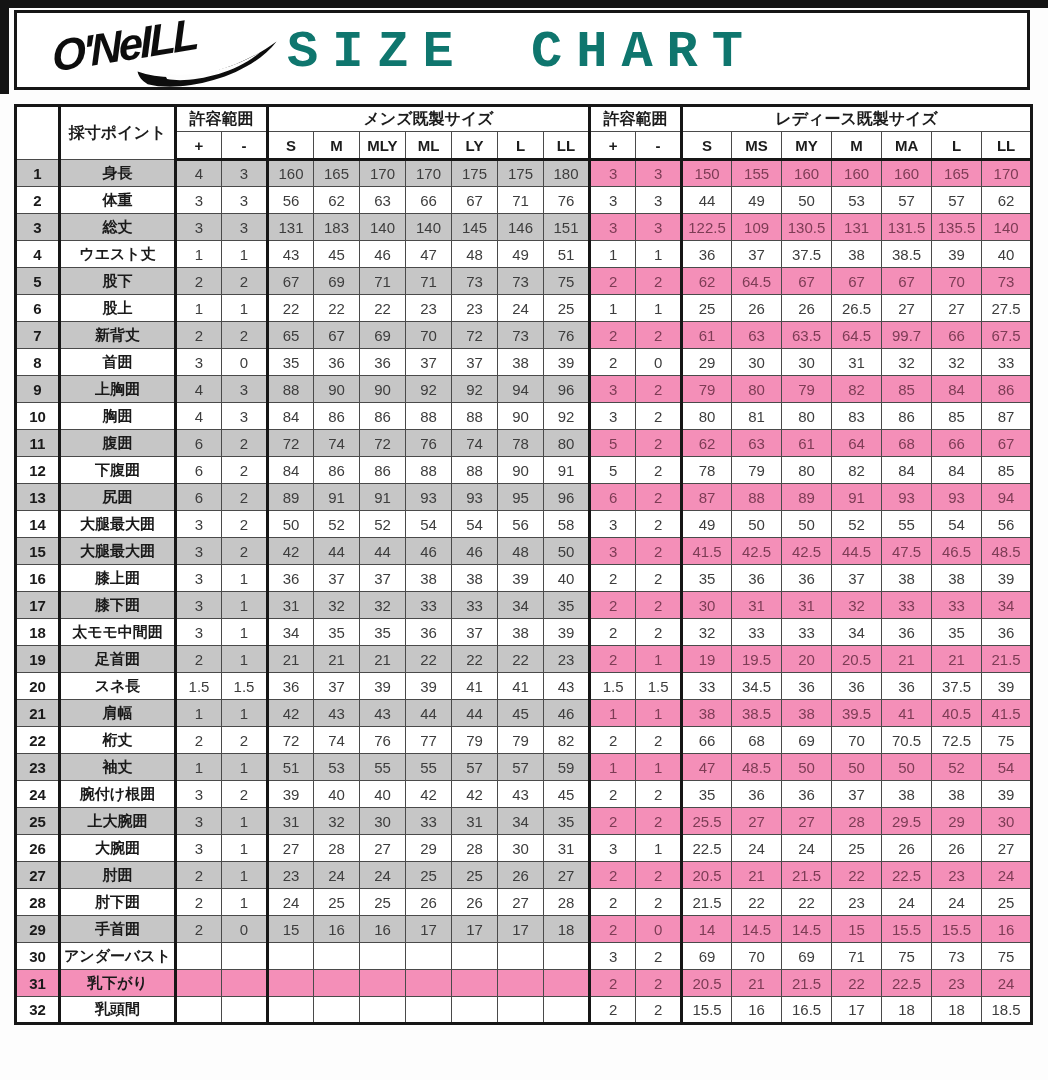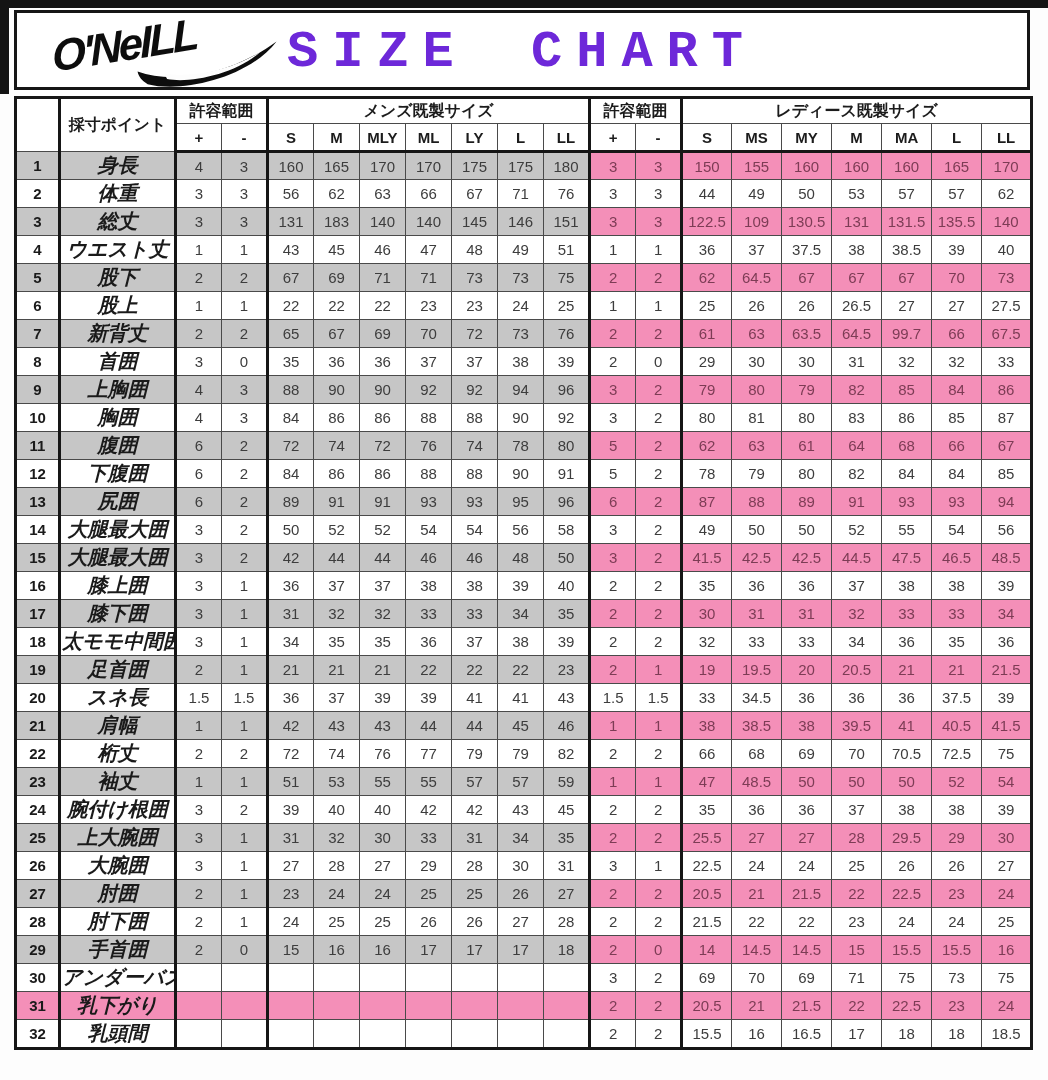--- a/index.html
+++ b/index.html
@@ -52,7 +52,7 @@
     font-size:52px;
     letter-spacing:14px;
     word-spacing:18px;
-    color:#6d28d9;
+    color:#0f766e;
   }
   
   table{

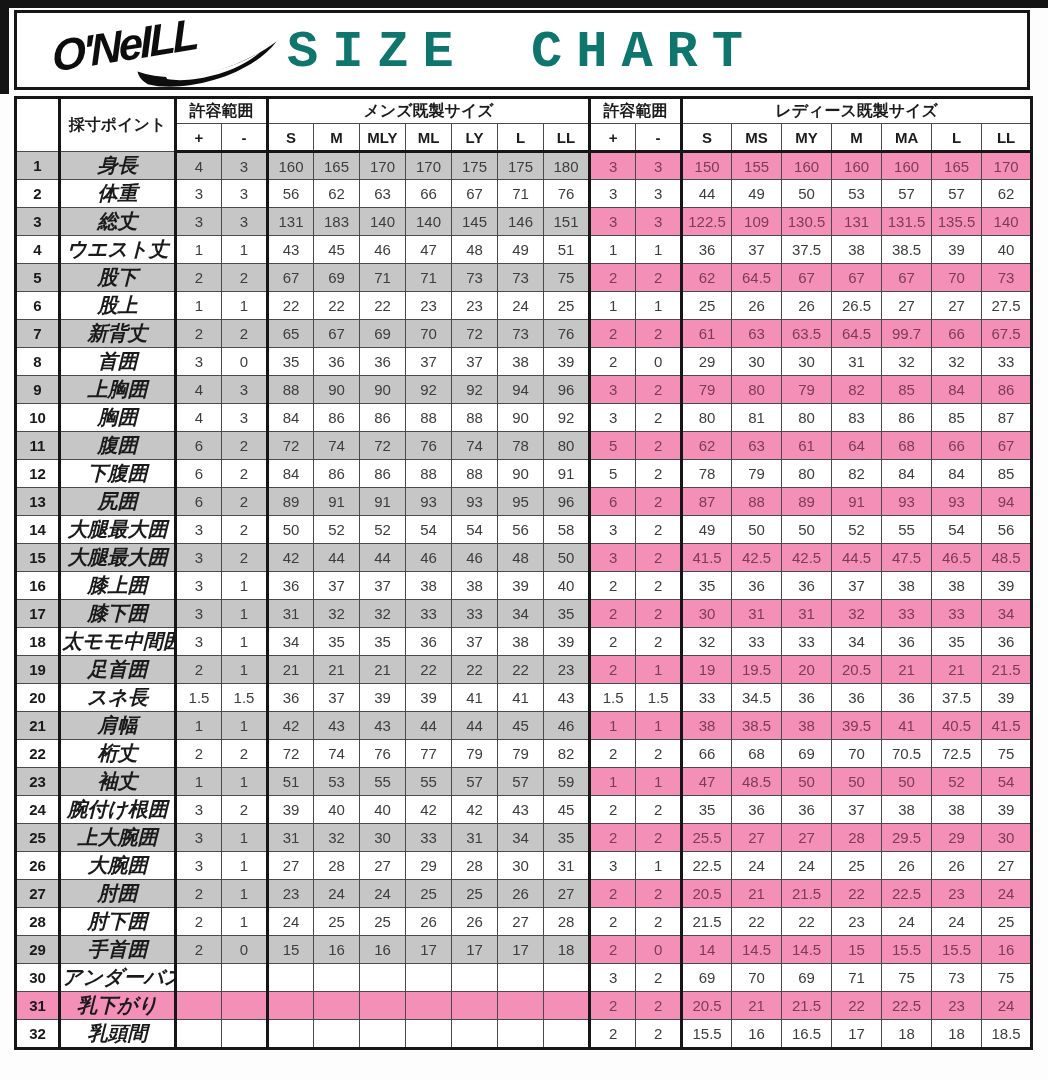--- a/index.html
+++ b/index.html
@@ -59,7 +59,7 @@
     border-collapse:collapse;
     table-layout:fixed;
     width:1016px;
-    margin-top:6px;
+    margin-top:14px;
     border:3px solid var(--thick);
     background:#fff;
   }

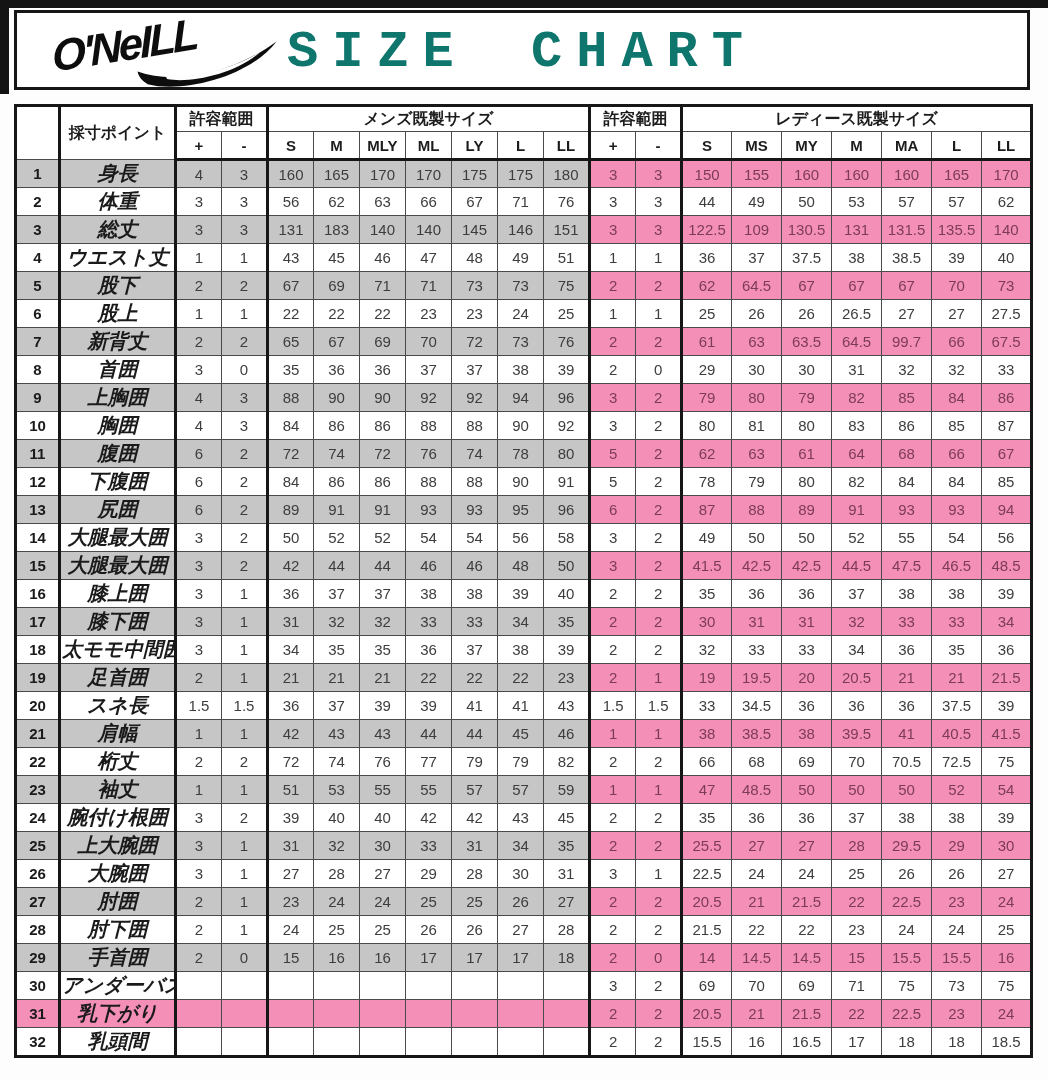--- a/index.html
+++ b/index.html
@@ -78,7 +78,7 @@
   thead tr.group-row th{height:26px;font-size:16px;}
   thead tr.size-row th{height:28px;border-bottom:3px solid var(--thick);font-size:15px;}
   td.no,td.lbl{font-weight:bold;color:#1a1a1a;}
-  td.lbl{font-size:20px;font-style:italic;}
+  td.lbl{font-size:15px;}
   .bl{border-left:3px solid var(--thick);}
   .gray{background:var(--gray);}
   .pink{background:var(--pink);}

